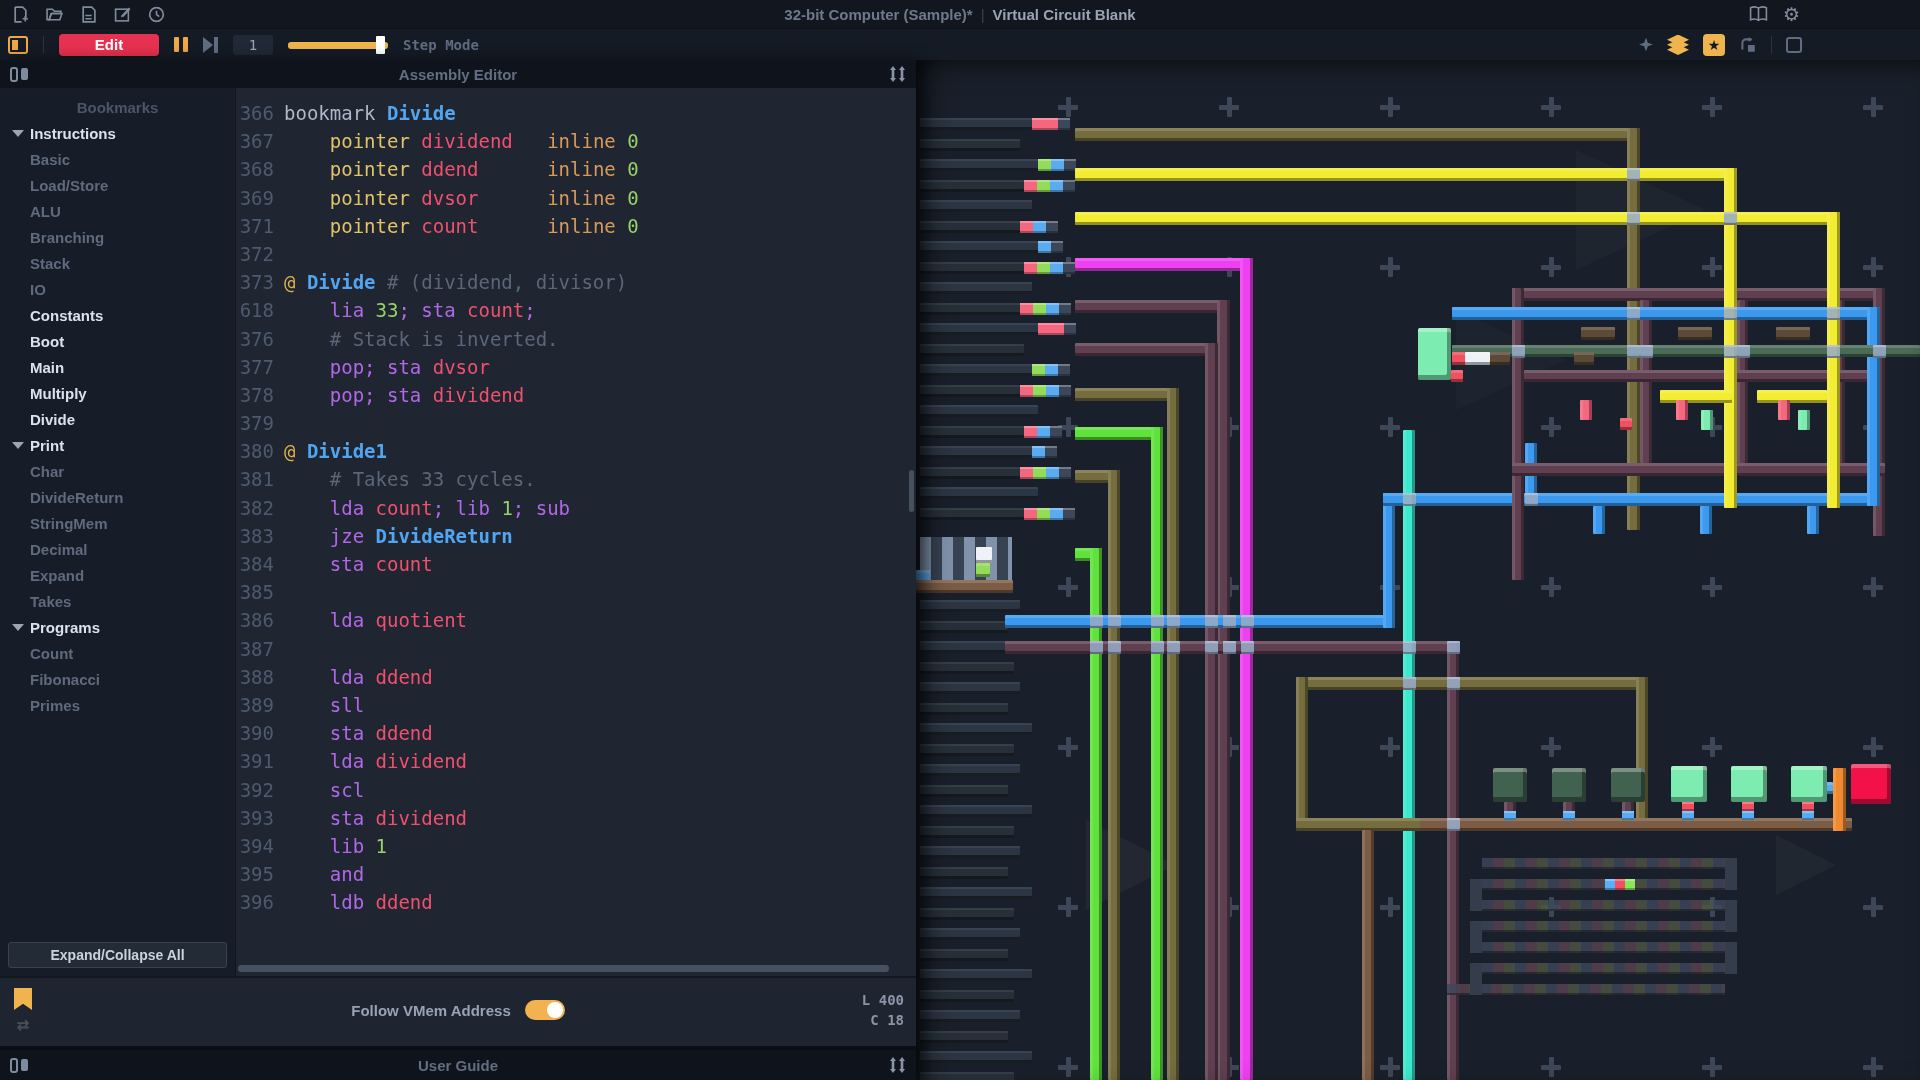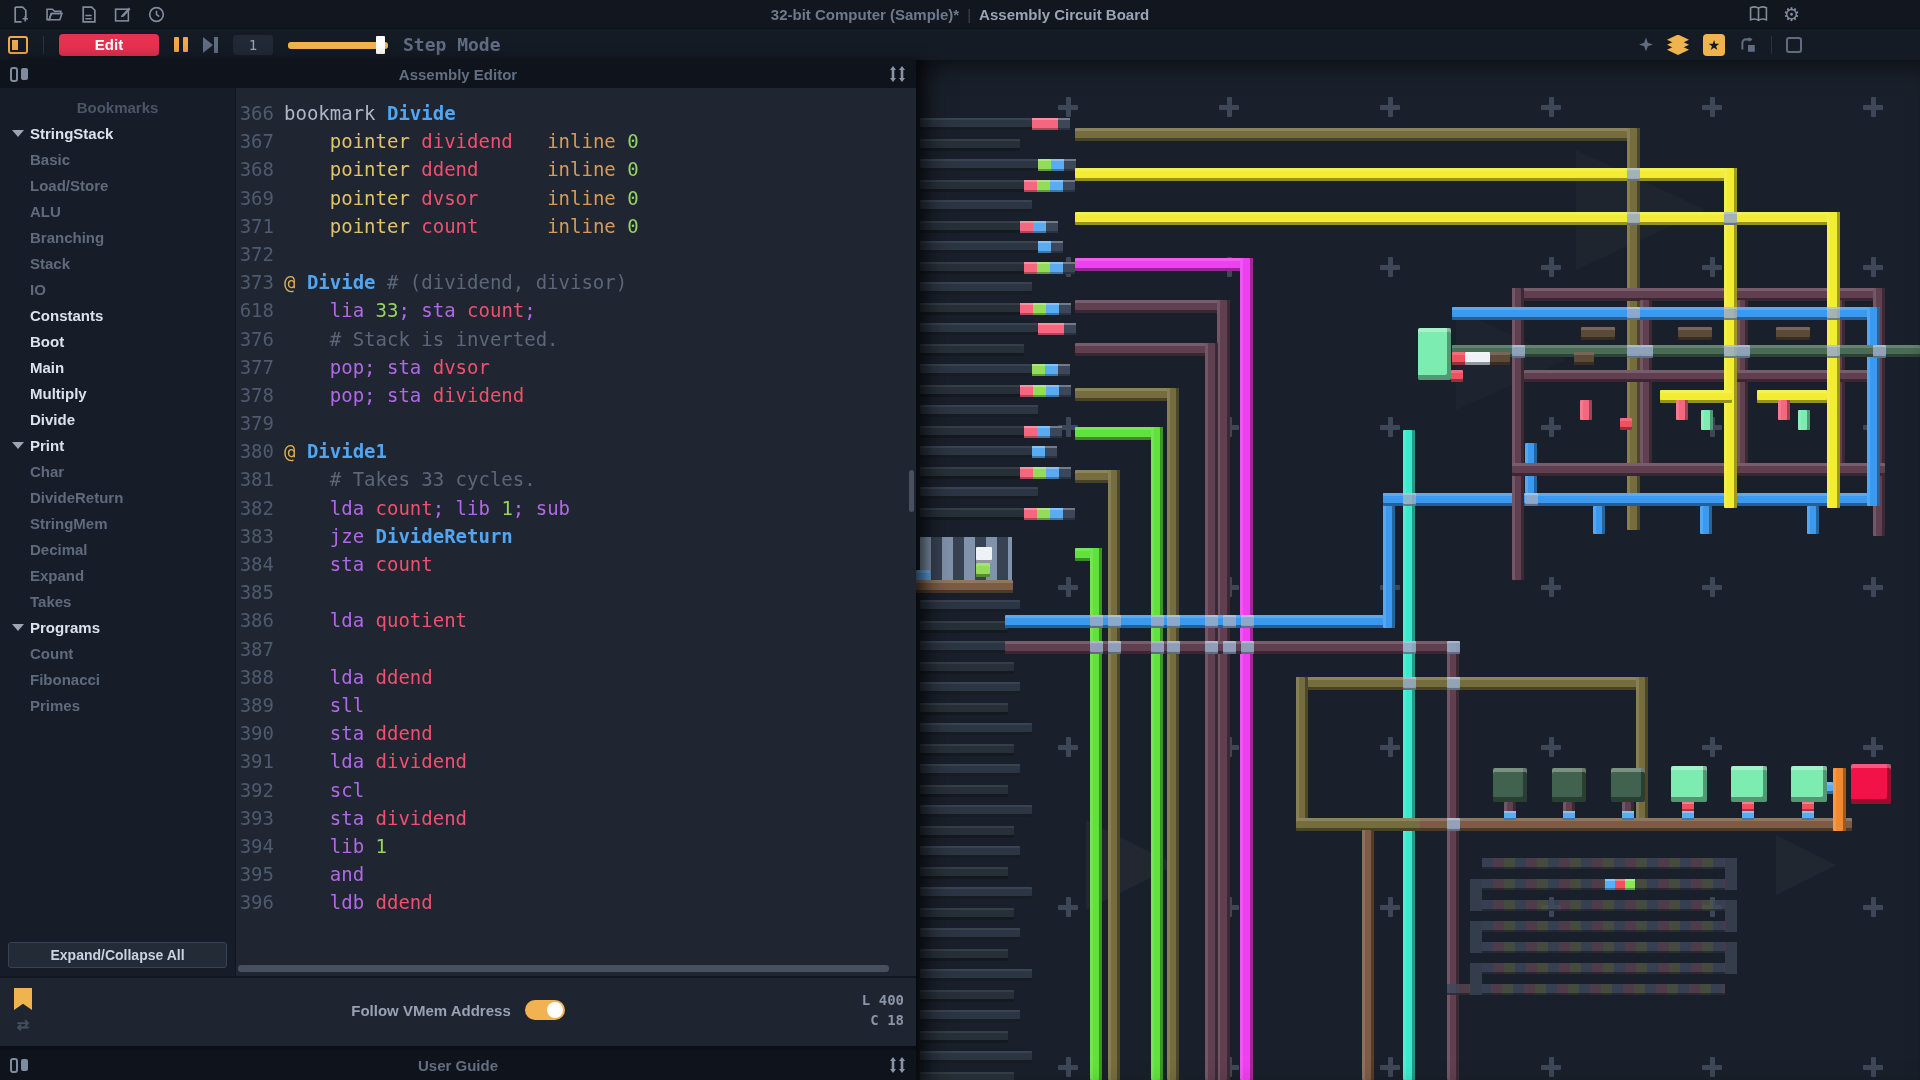--- a/index.html
+++ b/index.html
@@ -146,7 +146,7 @@
       </span>
     </div>
     <div class="tb-center">
-      <span>32-bit Computer (Sample)*</span><span class="sep">|</span><span class="app-name">Assembly Circuit Board</span>
+      <span>32-bit Computer (Sample)*</span><span class="sep">|</span><span class="app-name">Virtual Circuit Blank</span>
     </div>
     <div class="tb-right">
       <span class="icon-btn">

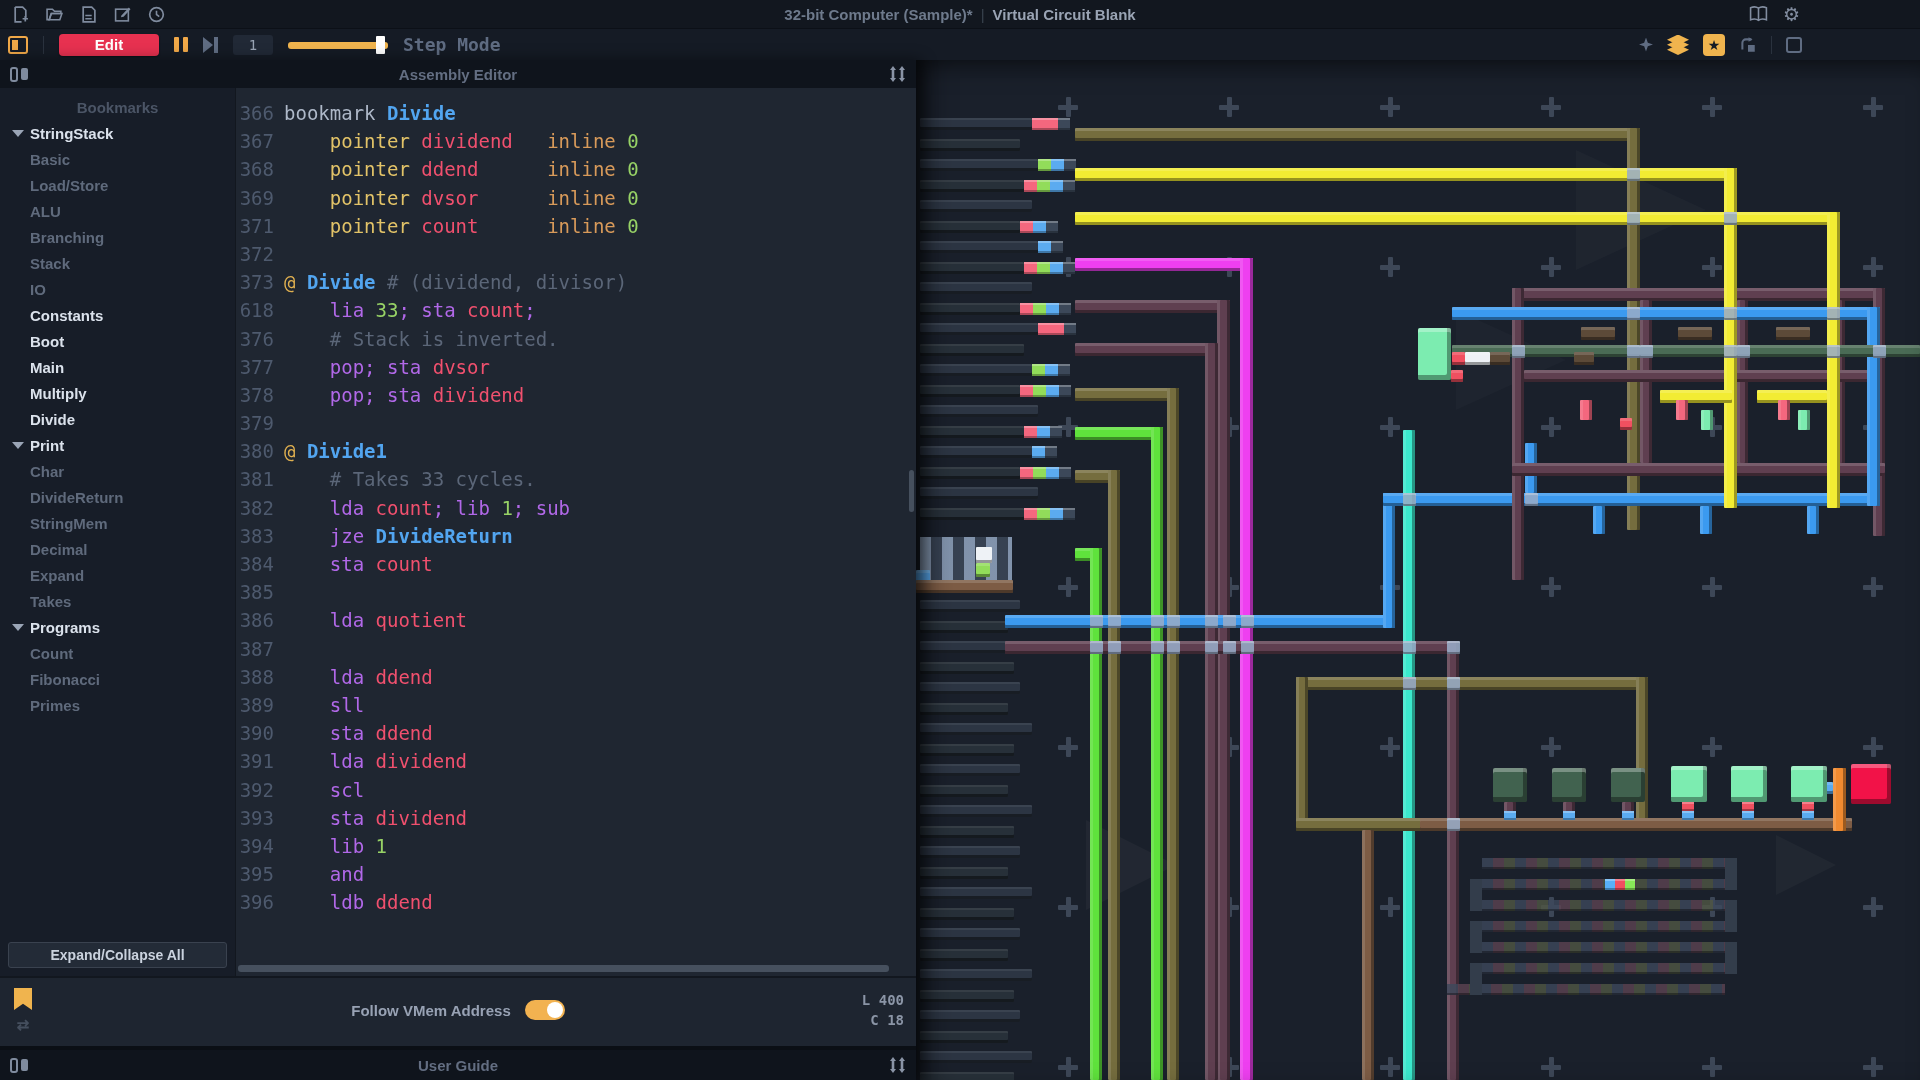--- a/index.html
+++ b/index.html
@@ -31,7 +31,7 @@
   .slider{position:relative;width:100px;height:18px;}
   .slider .track{position:absolute;left:0;right:0;top:6px;height:7px;background:#f0b44e;border-radius:3px;}
   .slider .knob{position:absolute;left:88px;top:0;width:9px;height:18px;background:#fff;border-radius:1px;}
-  .step-mode{color:#5f6c82;font-family:"DejaVu Sans Mono",monospace;font-weight:bold;font-size:18px;}
+  .step-mode{color:#5f6c82;font-family:"DejaVu Sans Mono",monospace;font-weight:bold;font-size:14px;}
   .spark{width:14px;height:14px;background:#5f6c82;clip-path:polygon(50% 0,63% 37%,100% 50%,63% 63%,50% 100%,37% 63%,0 50%,37% 37%);position:relative;}
   .layers-ic{display:flex;flex-direction:column;gap:0;height:20px;width:22px;position:relative;}
   .layers-ic i{position:absolute;left:0;width:22px;height:13px;background:#f0b44e;clip-path:polygon(50% 0,100% 40%,50% 80%,0 40%);}

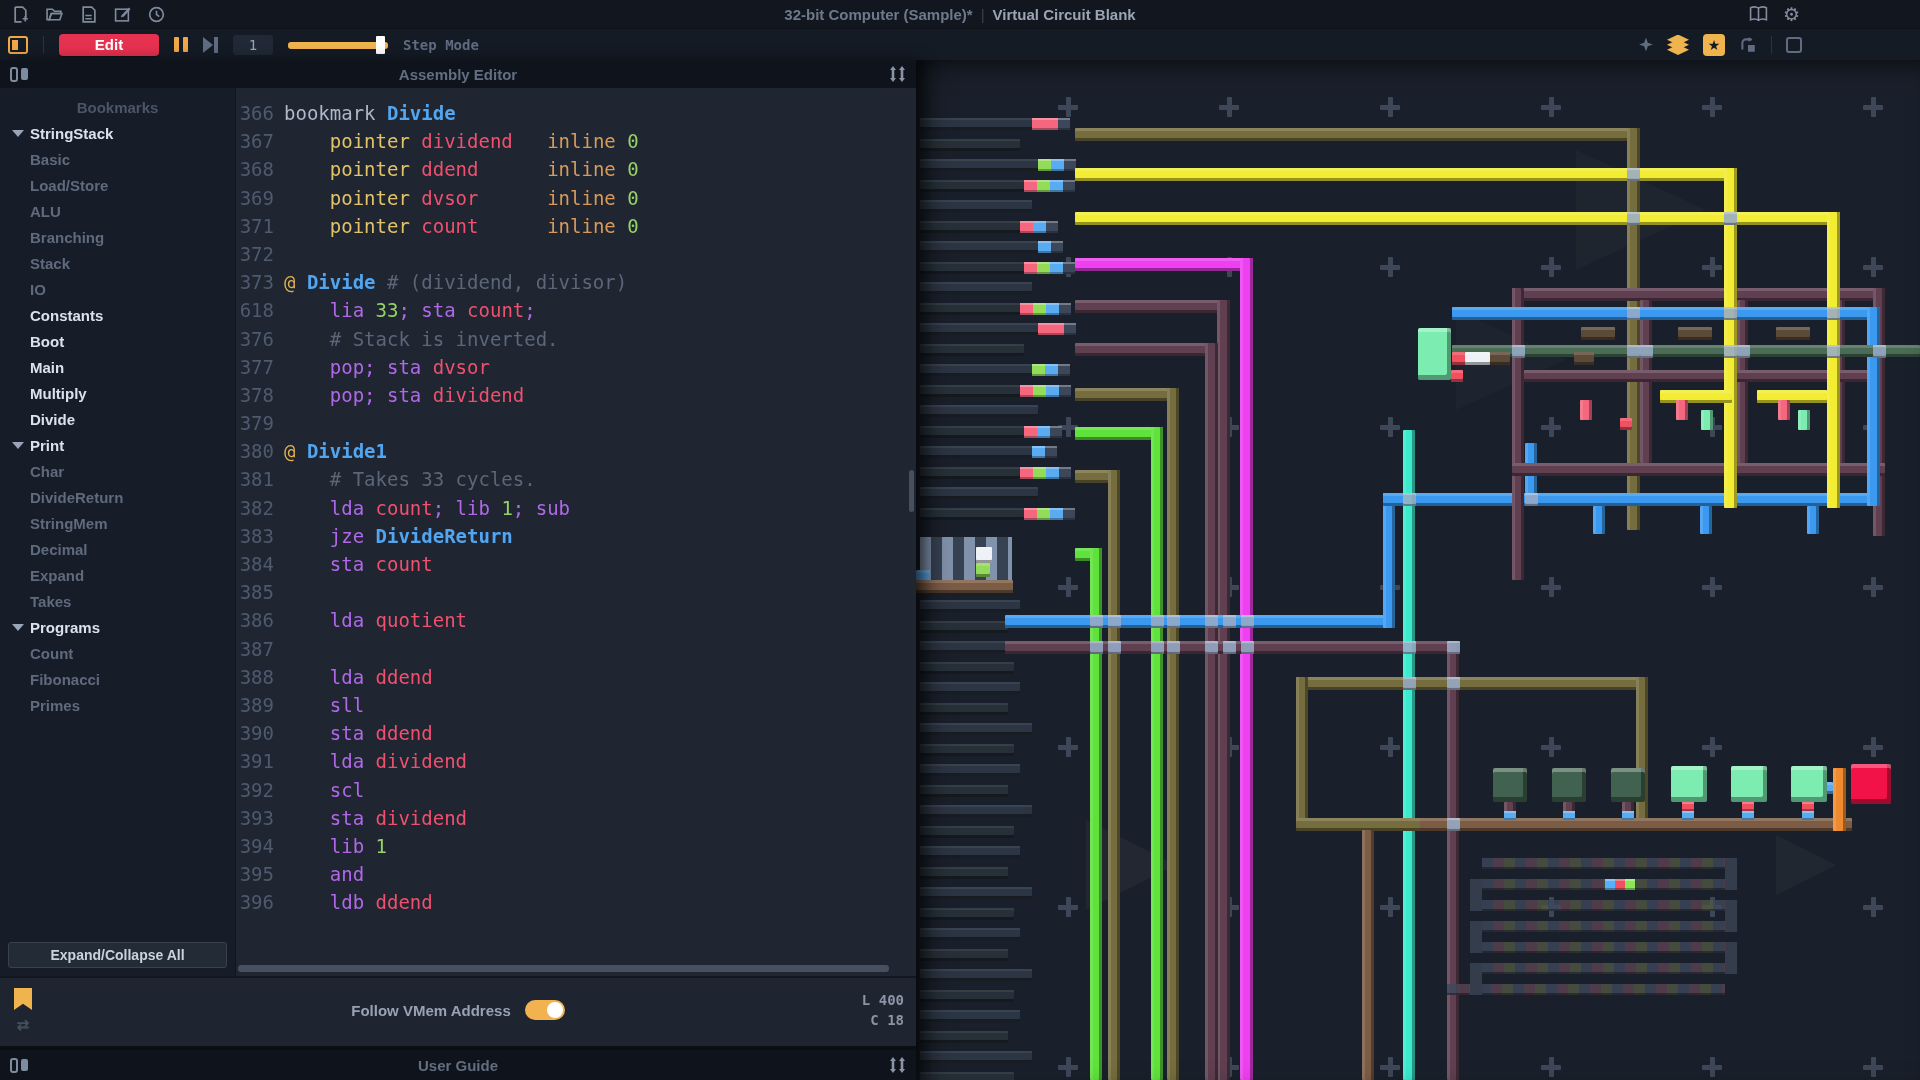--- a/index.html
+++ b/index.html
@@ -226,7 +226,7 @@
           <div id="bm-tree">
               <div class="bm-item parent">
                 <span class="tri"></span>
-                <span>StringStack</span>
+                <span>Instructions</span>
               </div>
               <div class="bm-item">
                 <span>Basic</span>

